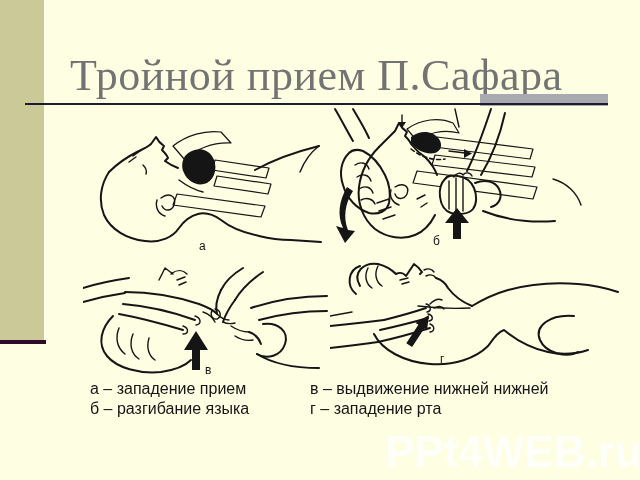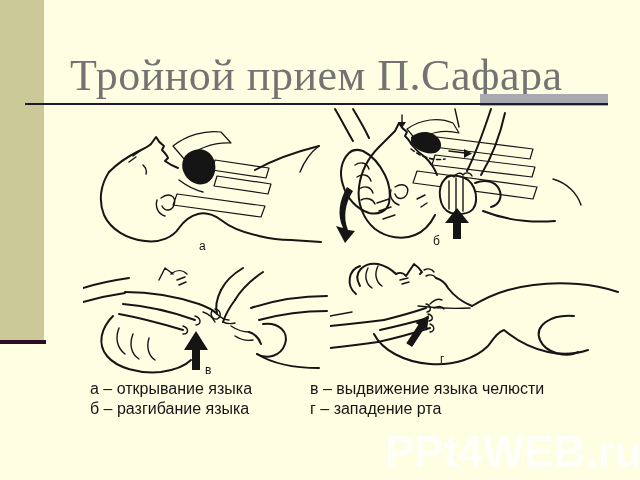--- a/index.html
+++ b/index.html
@@ -142,7 +142,7 @@
 </svg>
 <span class="fig-label" style="left:440px;top:353px">г</span>
 
-<span class="caption" style="left:90px;top:379px">а – открывание языка</span>
+<span class="caption" style="left:90px;top:379px">а – западение прием</span>
 <span class="caption" style="left:90px;top:399px">б – разгибание языка</span>
 <span class="caption" style="left:310px;top:379px">в – выдвижение языка челюсти</span>
 <span class="caption" style="left:310px;top:399px">г – западение рта</span>

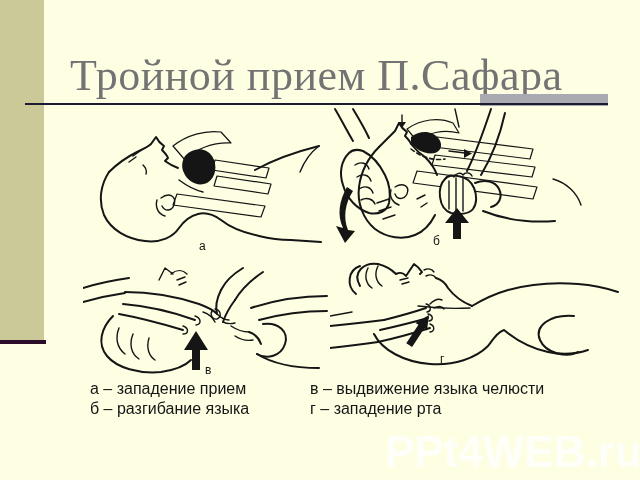--- a/index.html
+++ b/index.html
@@ -144,7 +144,7 @@
 
 <span class="caption" style="left:90px;top:379px">а – западение прием</span>
 <span class="caption" style="left:90px;top:399px">б – разгибание языка</span>
-<span class="caption" style="left:310px;top:379px">в – выдвижение языка челюсти</span>
+<span class="caption" style="left:310px;top:379px">в – выдвижение нижней нижней</span>
 <span class="caption" style="left:310px;top:399px">г – западение рта</span>
 
 <div class="watermark">PPt4WEB.ru</div>

